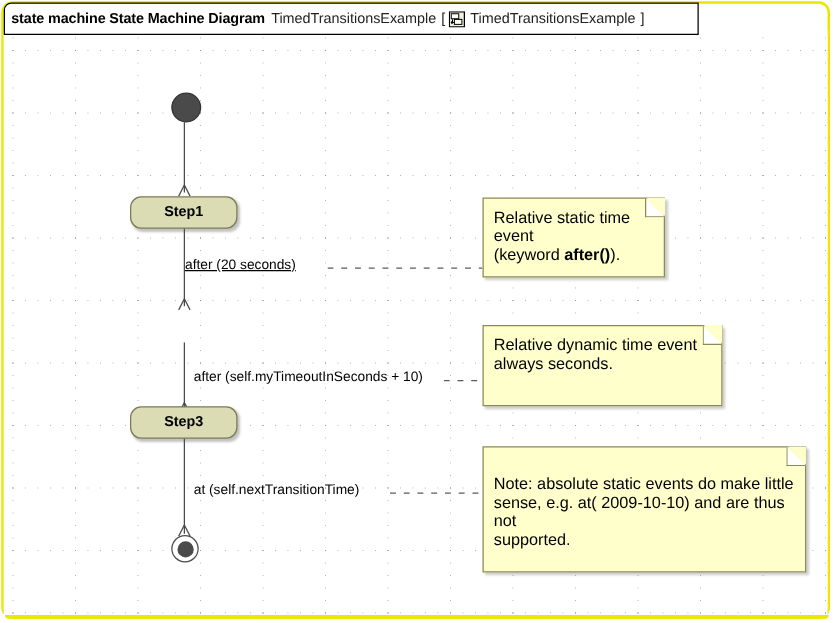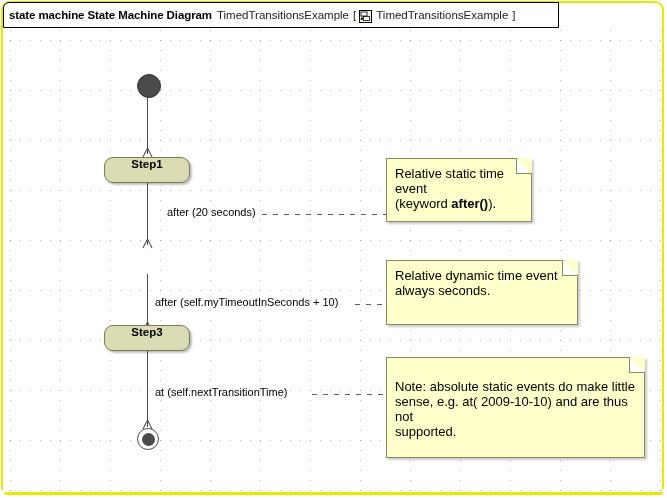--- a/index.html
+++ b/index.html
@@ -53,7 +53,7 @@
   .state{position:absolute;box-sizing:border-box;
          background:#dcdcb4;border:1px solid #7a7a55;border-radius:9px;
          box-shadow:2px 2px 2px rgba(120,120,120,0.45);
-         display:flex;justify-content:center;}
+         display:flex;align-items:center;justify-content:center;}
   .state span{font-size:11.5px;font-weight:bold;color:#000;}
 
   

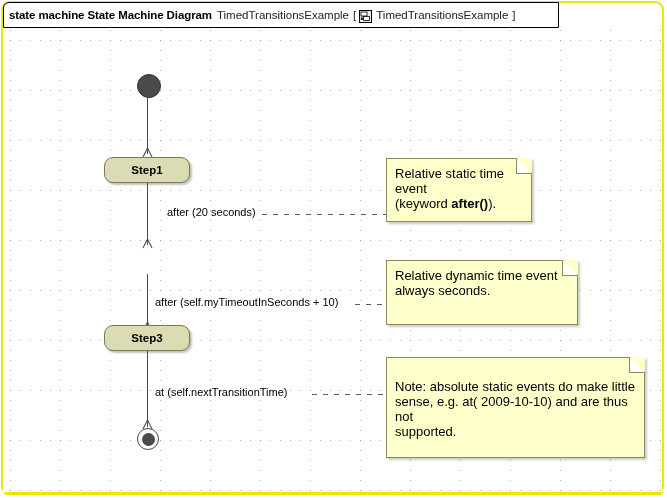--- a/index.html
+++ b/index.html
@@ -126,7 +126,7 @@
 
     <div class="vline" style="left:144px;top:159px;height:62px;"></div>
     <div class="arrow-open" style="left:139px;top:215px;"></div>
-    <div class="tlabel" style="left:164px;top:182px;">after (20 seconds)</div>
+    <div class="tlabel" style="left:145px;top:182px;text-decoration:underline;">after (20 seconds)</div>
     <div class="dashline" style="left:259px;top:190px;width:124px;"></div>
 
 

